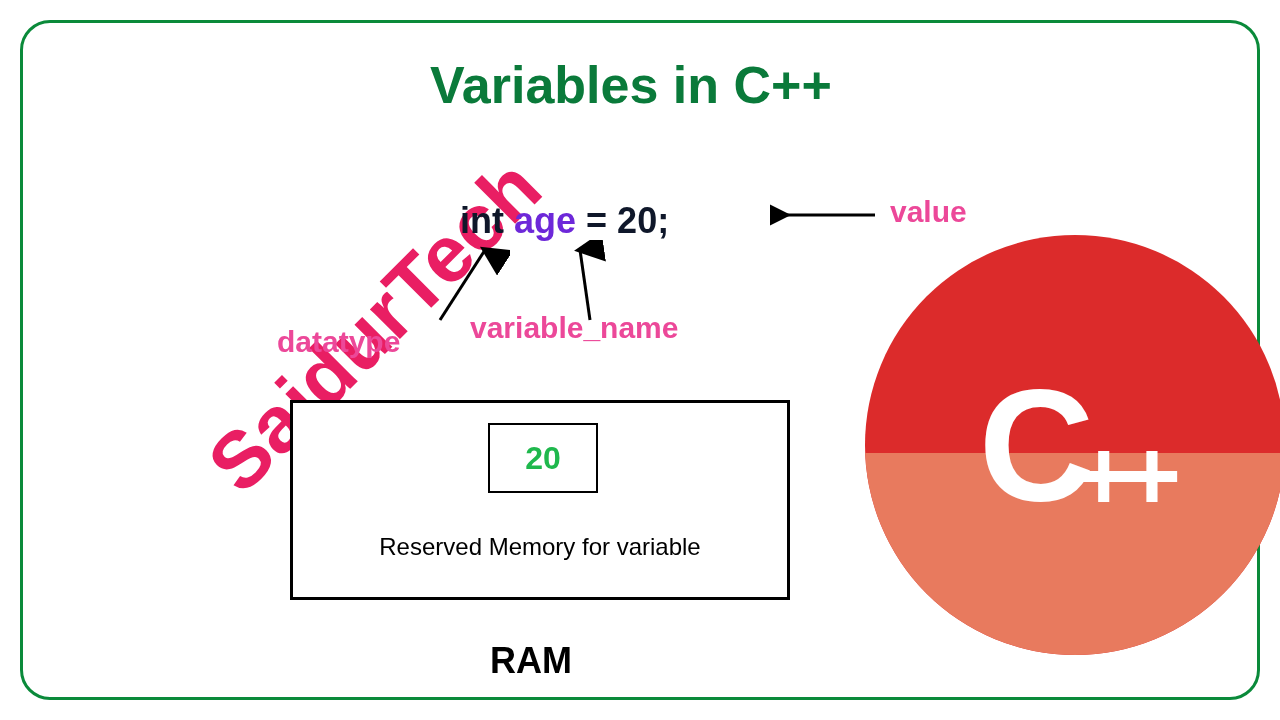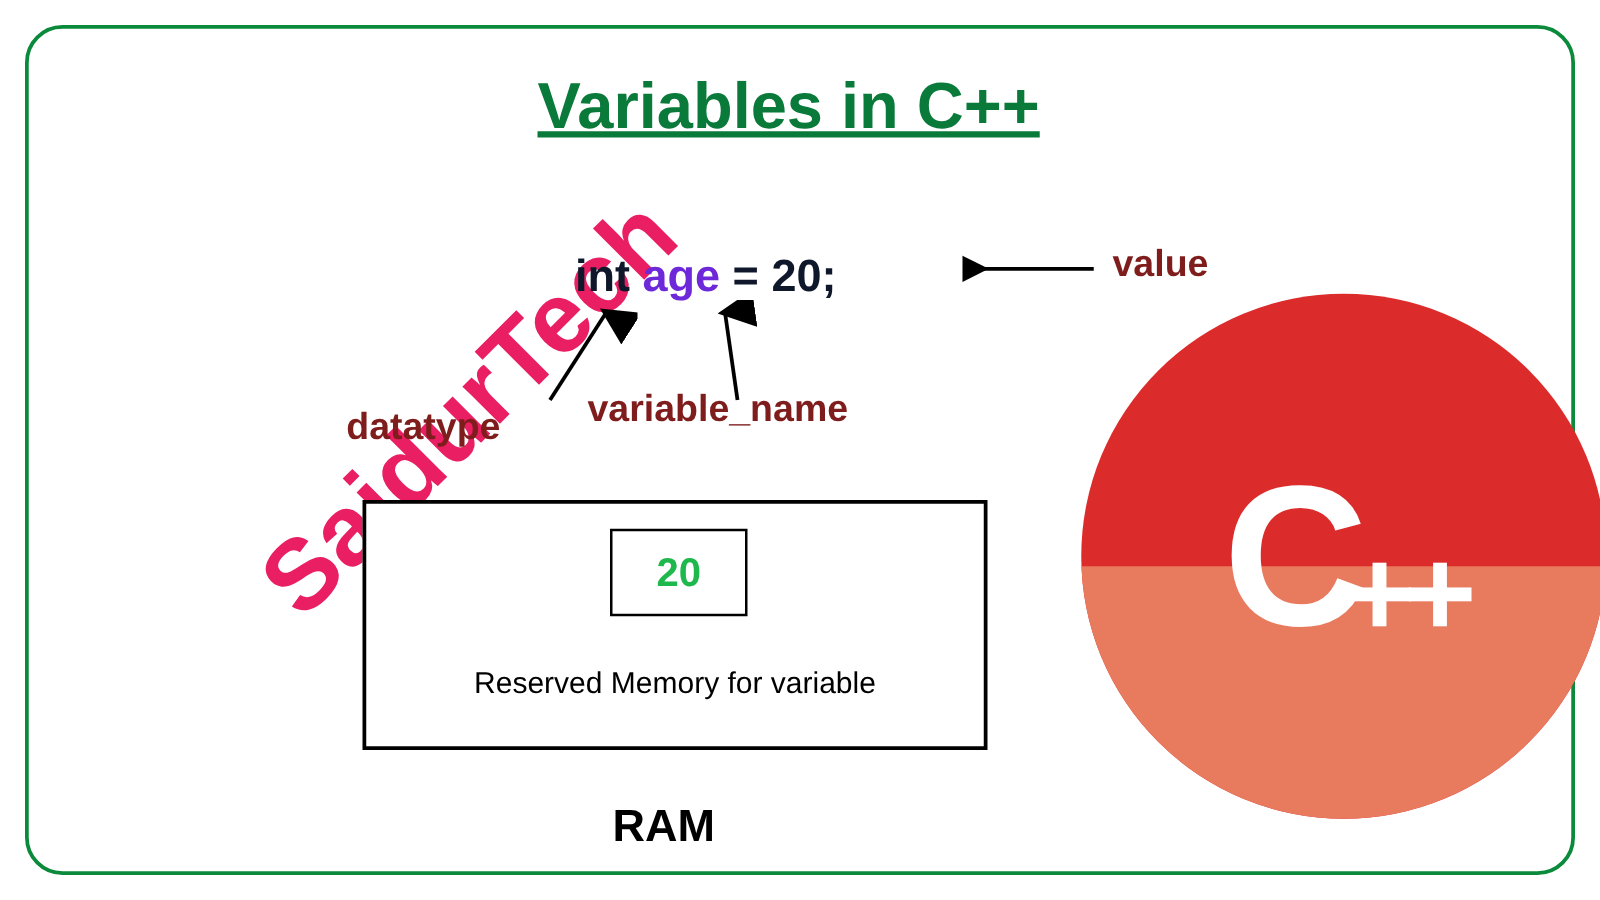--- a/index.html
+++ b/index.html
@@ -39,7 +39,6 @@
     font-size: 52px;
     font-weight: bold;
     color: #0a7a3a;
-    text-decoration: underline;
   }
   .code-line {
     position: absolute;

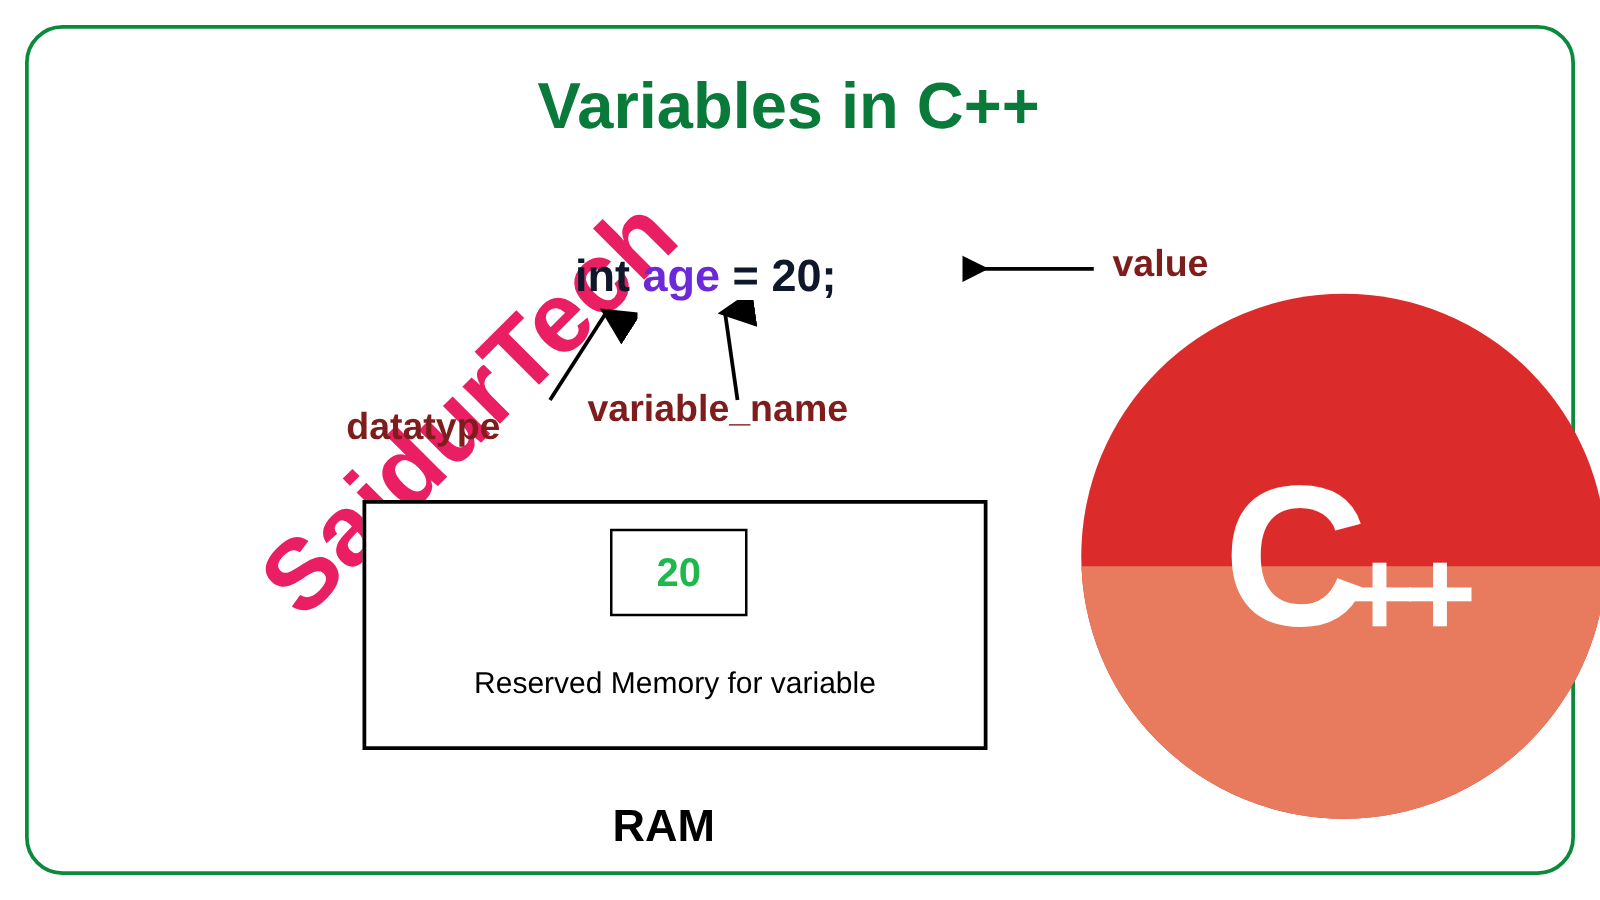--- a/index.html
+++ b/index.html
@@ -54,7 +54,7 @@
     position: absolute;
     font-size: 30px;
     font-weight: bold;
-    color: #7f1d1d;
+    color: #ec4899;
   }
   .label-datatype { top: 325px; left: 240px; margin-left: 37px; }
   .label-varname { top: 311px; left: 470px; }

